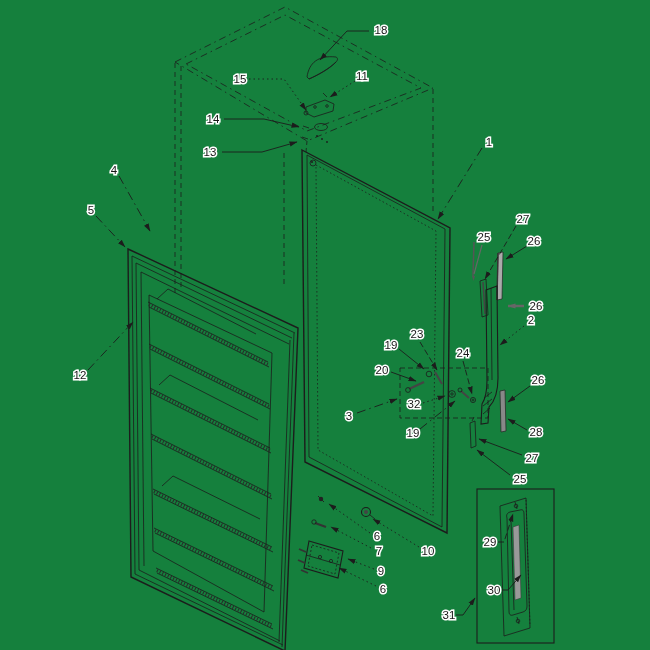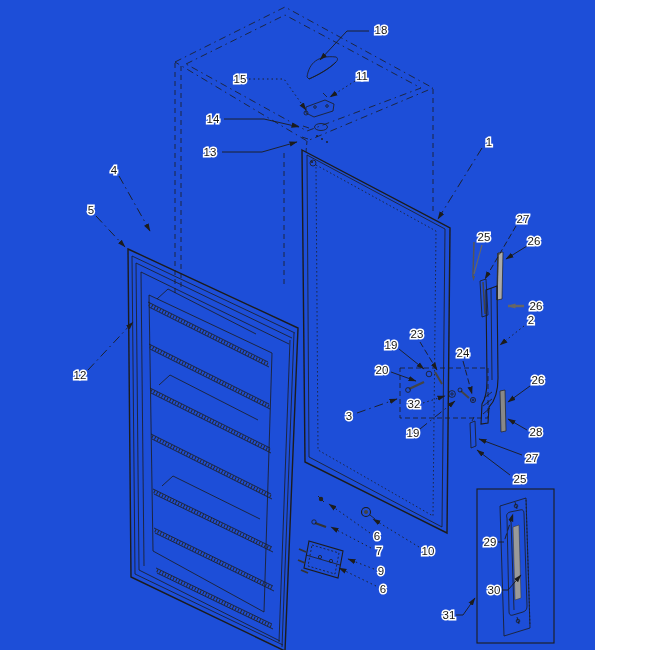--- a/index.html
+++ b/index.html
@@ -3,7 +3,7 @@
 <meta charset="utf-8">
 <style>
   html,body{margin:0;padding:0;background:#ffffff;}
-  .page{width:595px;height:650px;position:relative;background:#1d4ed8;overflow:hidden;}
+  .page{width:650px;height:650px;position:relative;background:#15803d;overflow:hidden;}
   svg{display:block;}
   svg text{
     font-family:"Liberation Sans", sans-serif;

